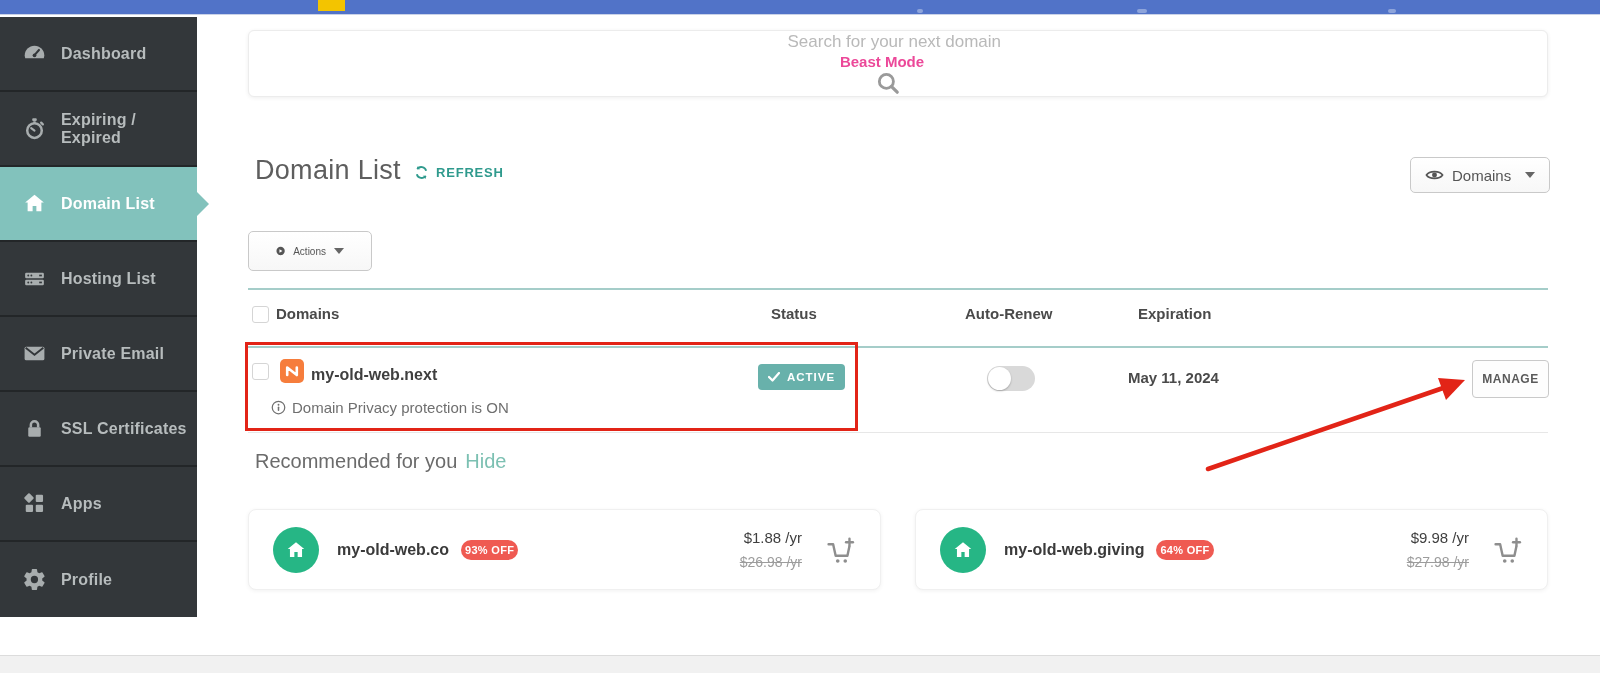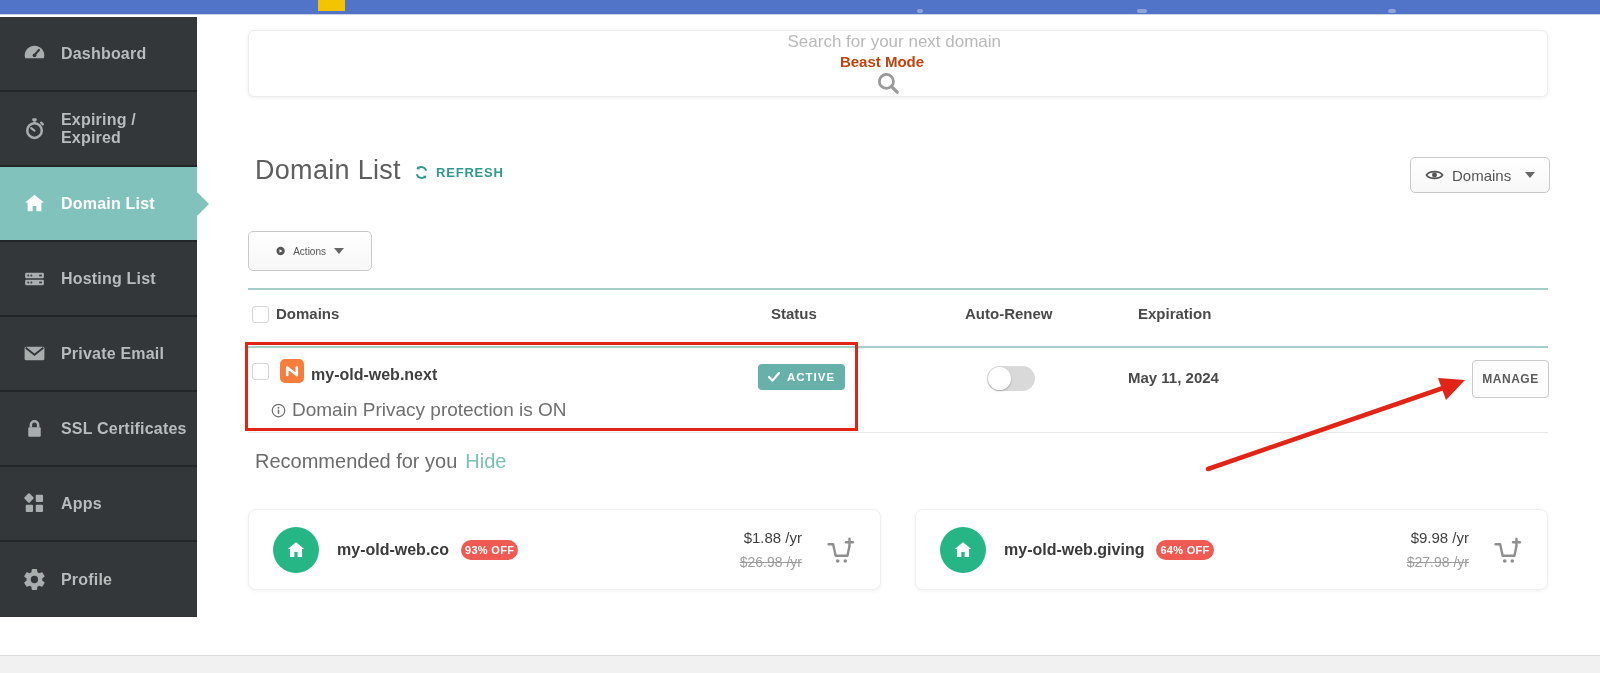--- a/index.html
+++ b/index.html
@@ -31,7 +31,7 @@
   .searchbox input { flex:1; border:none; outline:none; font-size:17px; color:#555;
     padding:0 20px; font-family:"Liberation Sans",sans-serif; background:transparent;}
   .searchbox input::placeholder { color:#b9b9b9; }
-  .beast { color:#c2410c; font-weight:bold; font-size:15px; margin-right:32px; cursor:pointer; white-space:nowrap;}
+  .beast { color:#ec4899; font-weight:bold; font-size:15px; margin-right:32px; cursor:pointer; white-space:nowrap;}
   .search-ico { margin-right:20px; cursor:pointer; display:flex; }
 
   

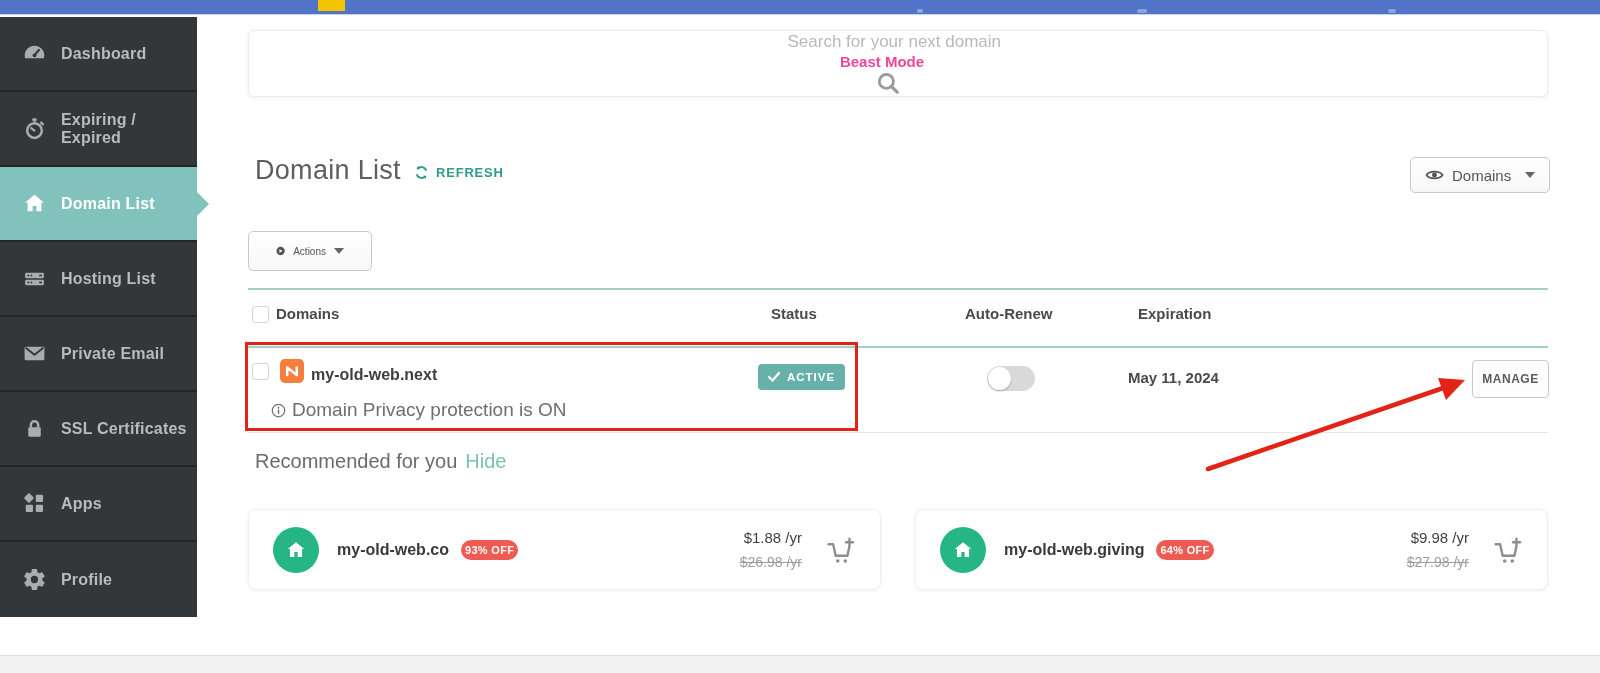--- a/index.html
+++ b/index.html
@@ -57,7 +57,7 @@
     background:#f67d3c; display:flex; align-items:center; justify-content:center; }
   .domain-name { position:absolute; left:311px; top:366px; font-size:16px; font-weight:bold; color:#3f3f3f; }
   .info-row { position:absolute; left:271px; top:399px; display:flex; align-items:center; gap:6px;
-    color:#6f6f6f; font-size:19px; }
+    color:#6f6f6f; font-size:15px; }
   .badge { position:absolute; left:758px; top:364px; width:87px; height:26px; background:#68b1ab; border-radius:4px;
     color:#fff; font-size:11.5px; font-weight:bold; letter-spacing:1px; display:flex; align-items:center; justify-content:center; gap:7px;}
   .toggle { position:absolute; left:987px; top:366px; width:48px; height:25px; background:#d9d9d9; border-radius:13px; cursor:pointer;}

